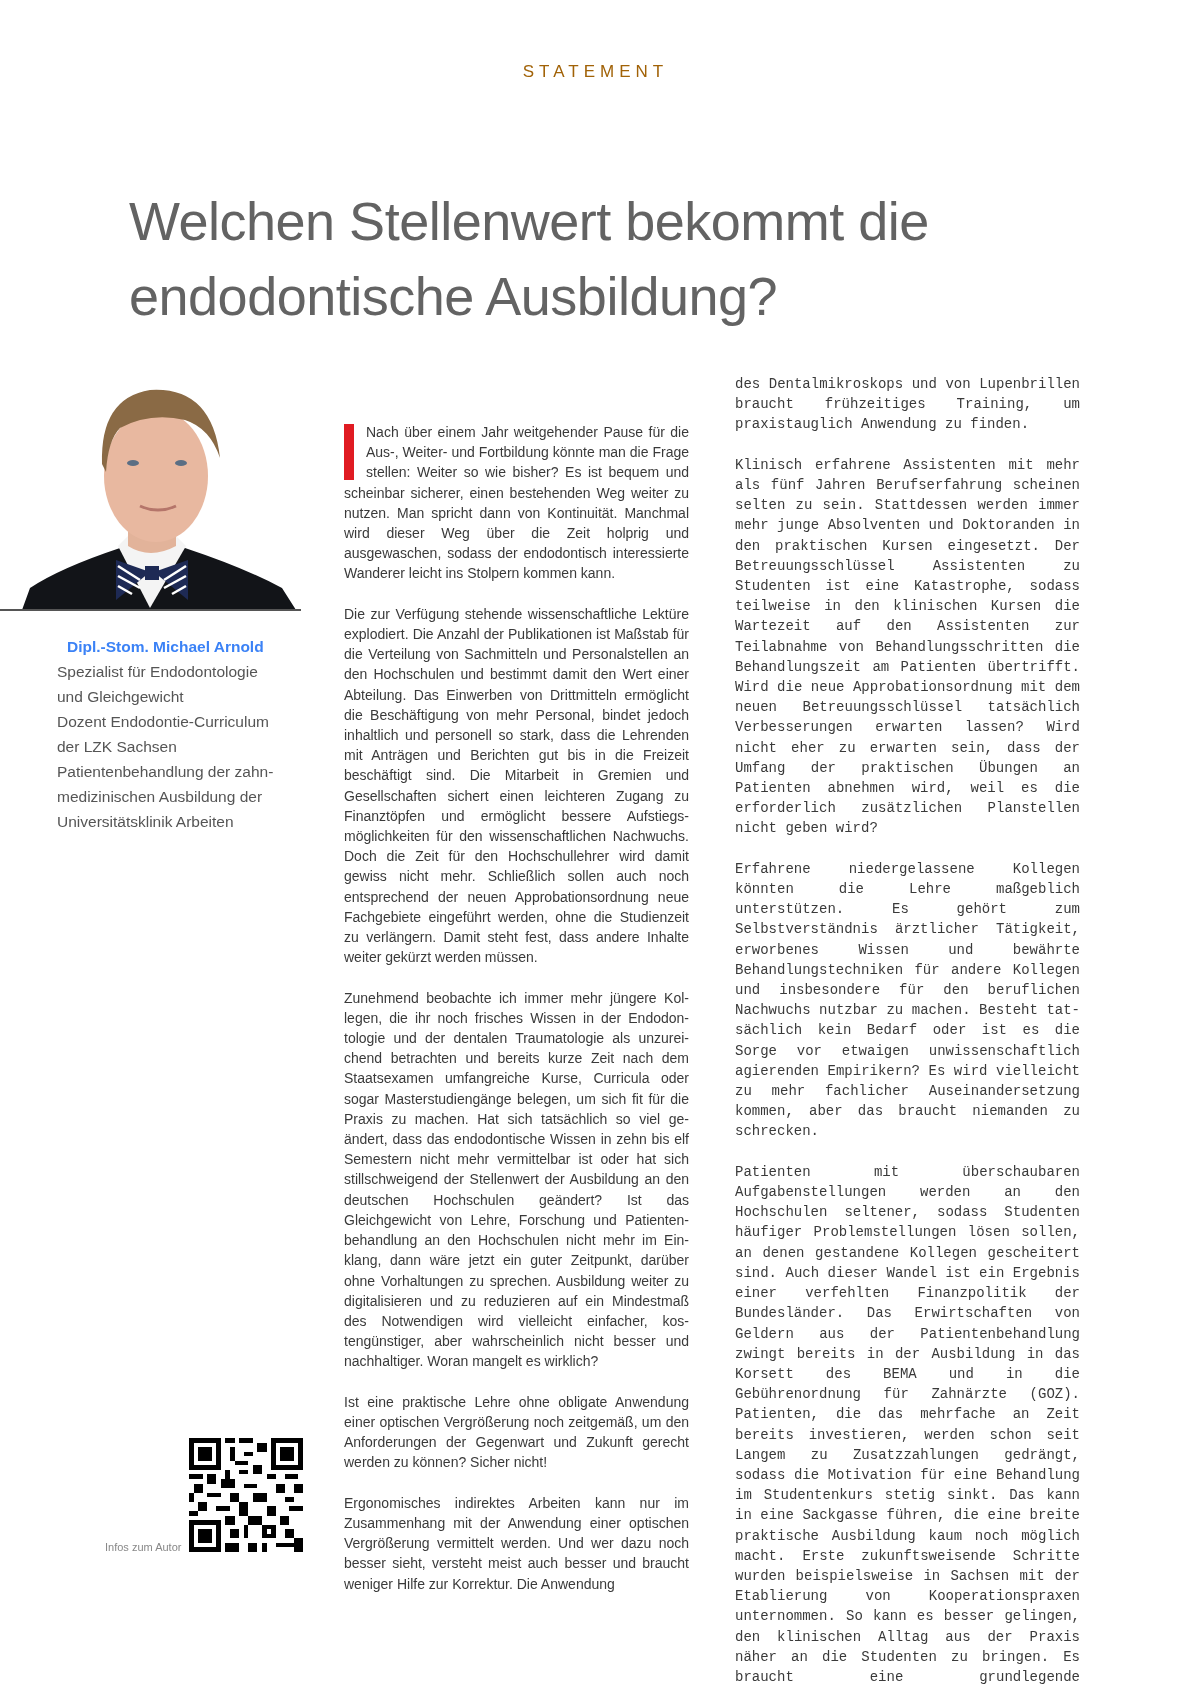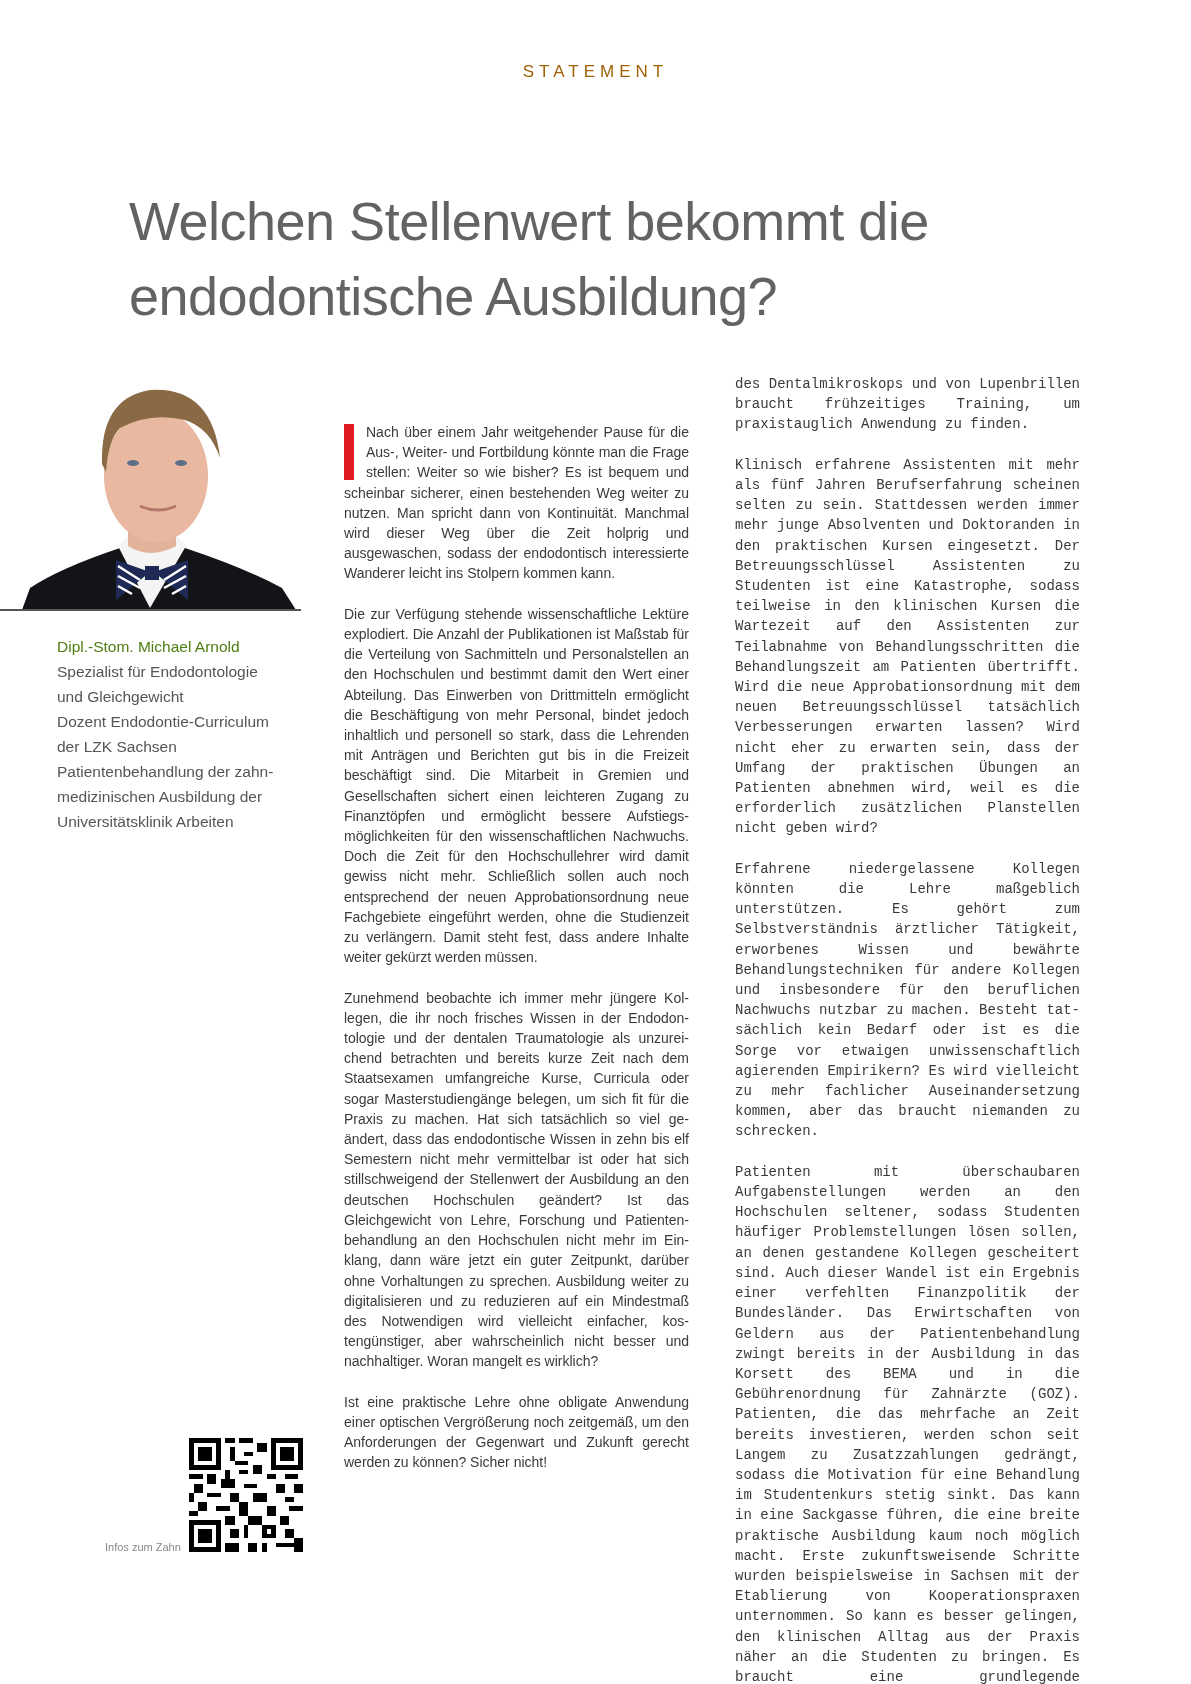--- a/index.html
+++ b/index.html
@@ -13,7 +13,7 @@
   .portrait { position: absolute; left: 0; top: 368px; width: 301px; height: 242px; overflow: hidden; background: #fff; }
   .portrait-rule { position: absolute; left: 0; top: 609px; width: 301px; height: 2px; background: #555; }
   .author-box { position: absolute; left: 57px; top: 634px; width: 260px; font-size: 15.5px; line-height: 25px; color: #555; }
-  .author-name { font-weight: normal; color: #4d7c0f; }
+  .author-name { font-weight: bold; color: #3b82f6; margin-left: 10px; }
   .author-line { display: block; }
   .col { position: absolute; top: 374px; width: 345px; font-size: 14px; line-height: 20.2px; color: #3a3a3a;
          text-align: justify; hyphens: manual; }

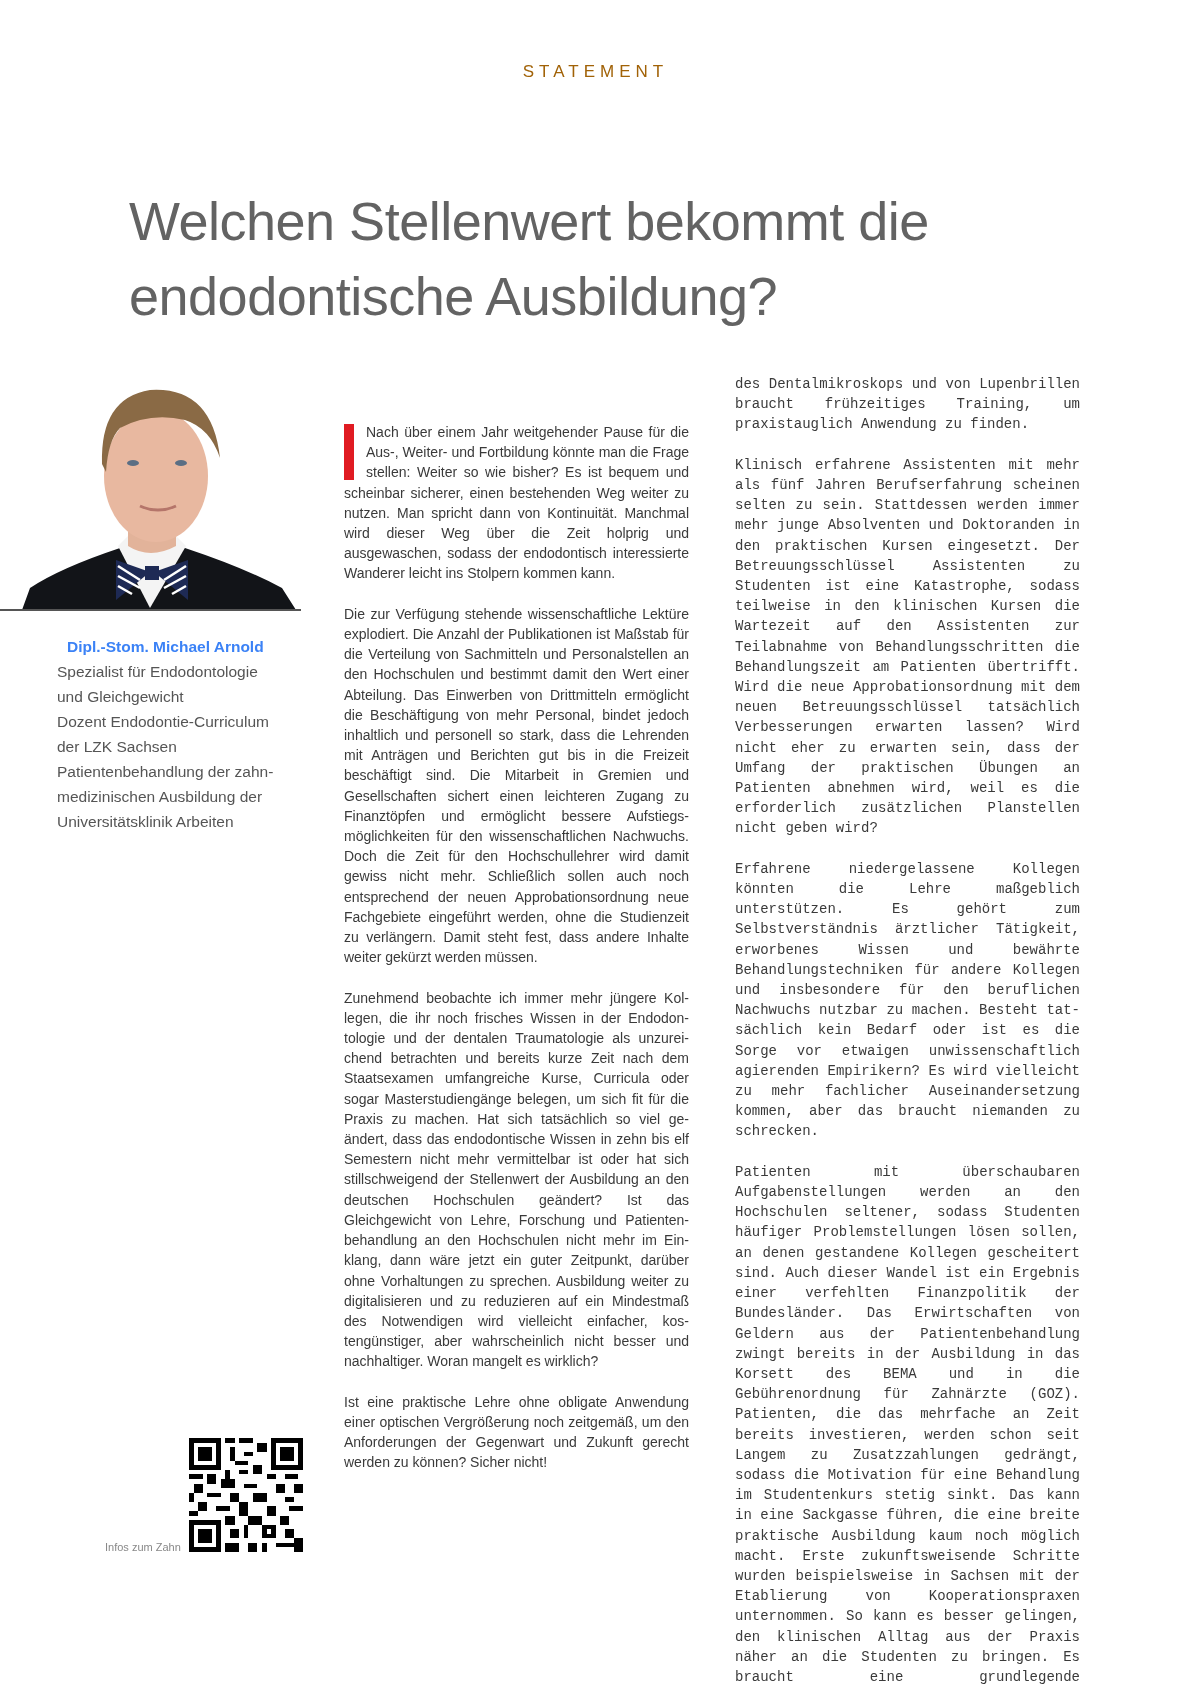--- a/index.html
+++ b/index.html
@@ -87,6 +87,7 @@
   <p>Die zur Verfügung stehende wissenschaftliche Lek­türe explodiert. Die Anzahl der Publikationen ist Maß­stab für die Verteilung von Sachmitteln und Personal­stellen an den Hochschulen und bestimmt damit den Wert einer Abteilung. Das Einwerben von Drittmitteln ermöglicht die Beschäftigung von mehr Personal, bindet jedoch inhaltlich und personell so stark, dass die Lehrenden mit Anträgen und Berichten gut bis in die Freizeit beschäftigt sind. Die Mitarbeit in Gremien und Gesellschaften sichert einen leichteren Zugang zu Finanztöpfen und ermöglicht bessere Aufstiegs­möglichkeiten für den wissenschaftlichen Nach­wuchs. Doch die Zeit für den Hochschullehrer wird damit gewiss nicht mehr. Schließlich sollen auch noch entsprechend der neuen Approbationsordnung neue Fachgebiete eingeführt werden, ohne die Stu­dienzeit zu verlängern. Damit steht fest, dass andere Inhalte weiter gekürzt werden müssen.</p>
   <p>Zunehmend beobachte ich immer mehr jüngere Kol­legen, die ihr noch frisches Wissen in der Endodon­tologie und der dentalen Traumatologie als unzurei­chend betrachten und bereits kurze Zeit nach dem Staatsexamen umfangreiche Kurse, Curricula oder sogar Masterstudiengänge belegen, um sich fit für die Praxis zu machen. Hat sich tatsächlich so viel ge­ändert, dass das endodontische Wissen in zehn bis elf Semestern nicht mehr vermittelbar ist oder hat sich stillschweigend der Stellenwert der Ausbildung an den deutschen Hochschulen geändert? Ist das Gleichgewicht von Lehre, Forschung und Patienten­behandlung an den Hochschulen nicht mehr im Ein­klang, dann wäre jetzt ein guter Zeitpunkt, darüber ohne Vorhaltungen zu sprechen. Ausbildung weiter zu digitalisieren und zu reduzieren auf ein Mindest­maß des Notwendigen wird vielleicht einfacher, kos­tengünstiger, aber wahrscheinlich nicht besser und nachhaltiger. Woran mangelt es wirklich?</p>
   <p>Ist eine praktische Lehre ohne obligate Anwendung einer optischen Vergrößerung noch zeitgemäß, um den Anforderungen der Gegenwart und Zukunft ge­recht werden zu können? Sicher nicht!</p>
+  <p>Ergonomisches indirektes Arbeiten kann nur im Zusammenhang mit der Anwendung einer opti­schen Vergrößerung vermittelt werden. Und wer dazu noch besser sieht, versteht meist auch besser und braucht weniger Hilfe zur Korrektur. Die Anwendung</p>
 </div>
 
 <div class="col col-right">

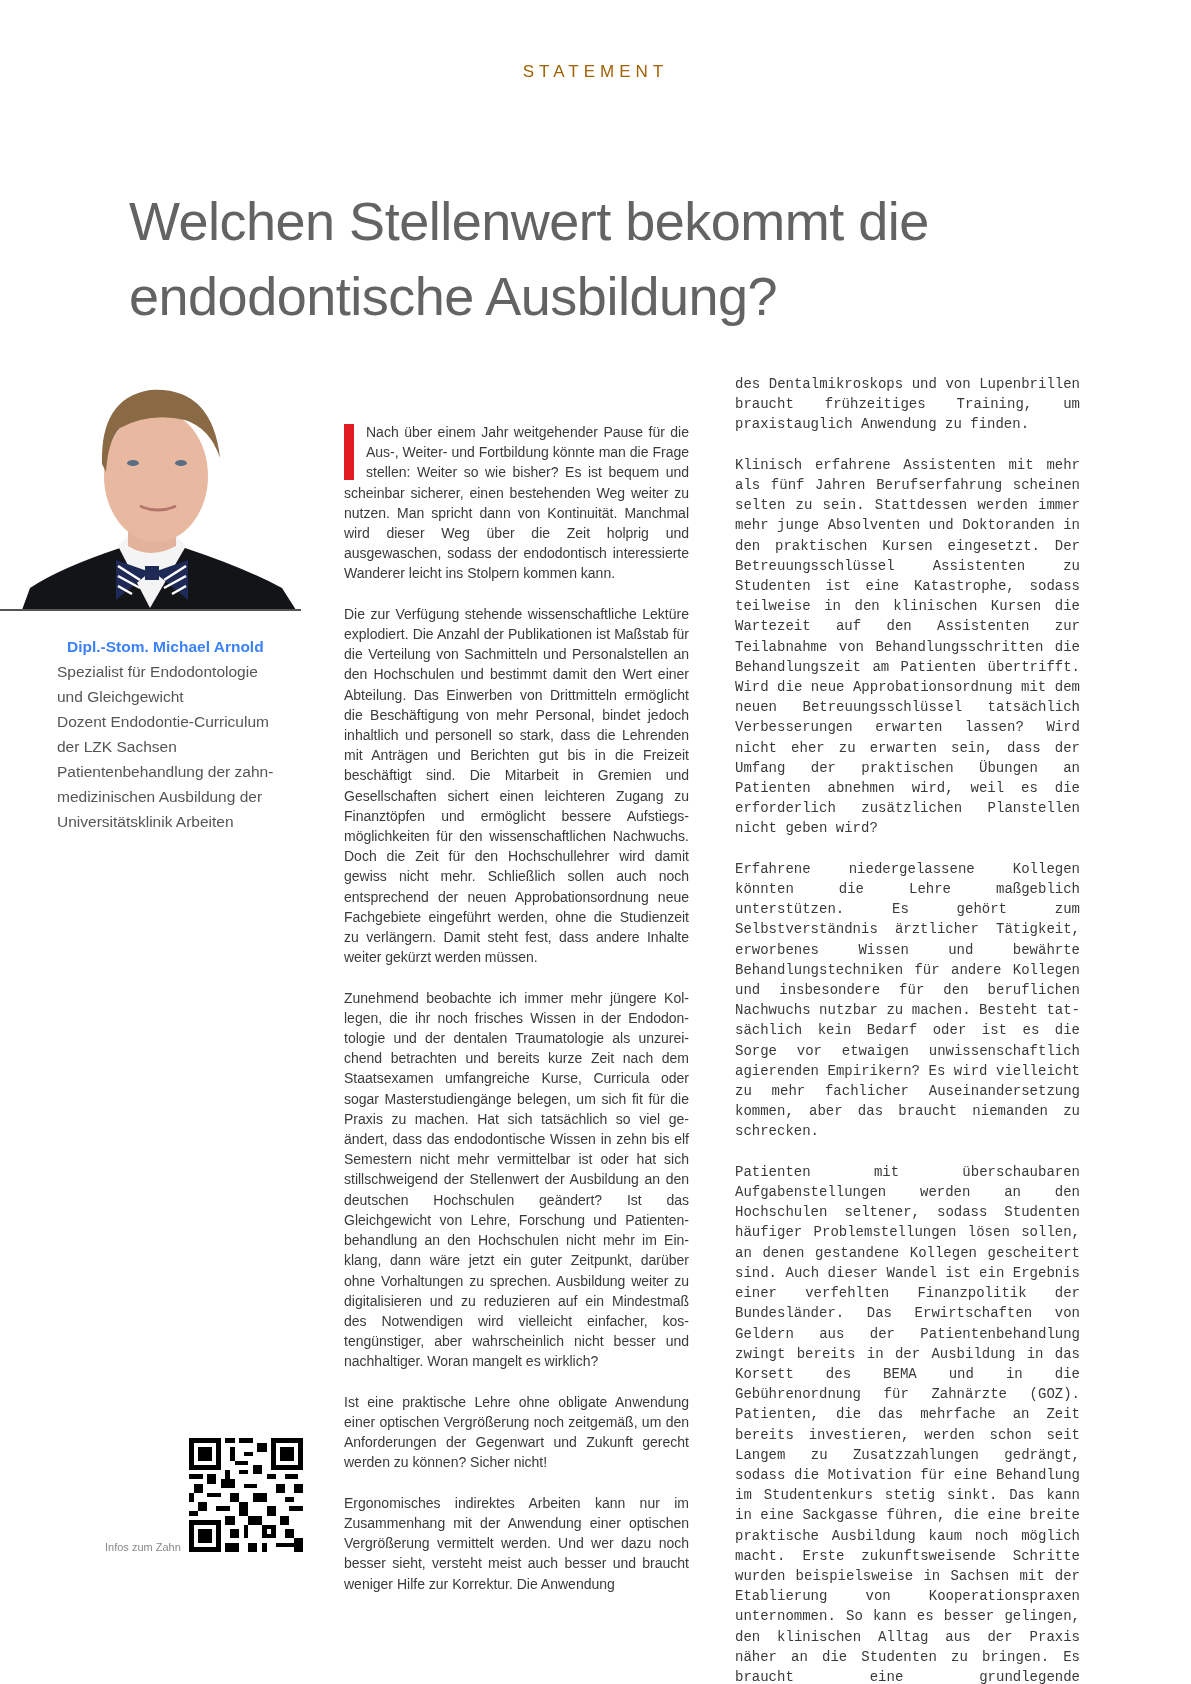--- a/index.html
+++ b/index.html
@@ -157,7 +157,7 @@
     </g>
   </svg>
 </div>
-<div class="qr-caption">Infos zum Zahn</div>
+<div class="qr-caption">Infos zum Autor</div>
 
 <div class="footer">
   <span class="page-num">6</span>

